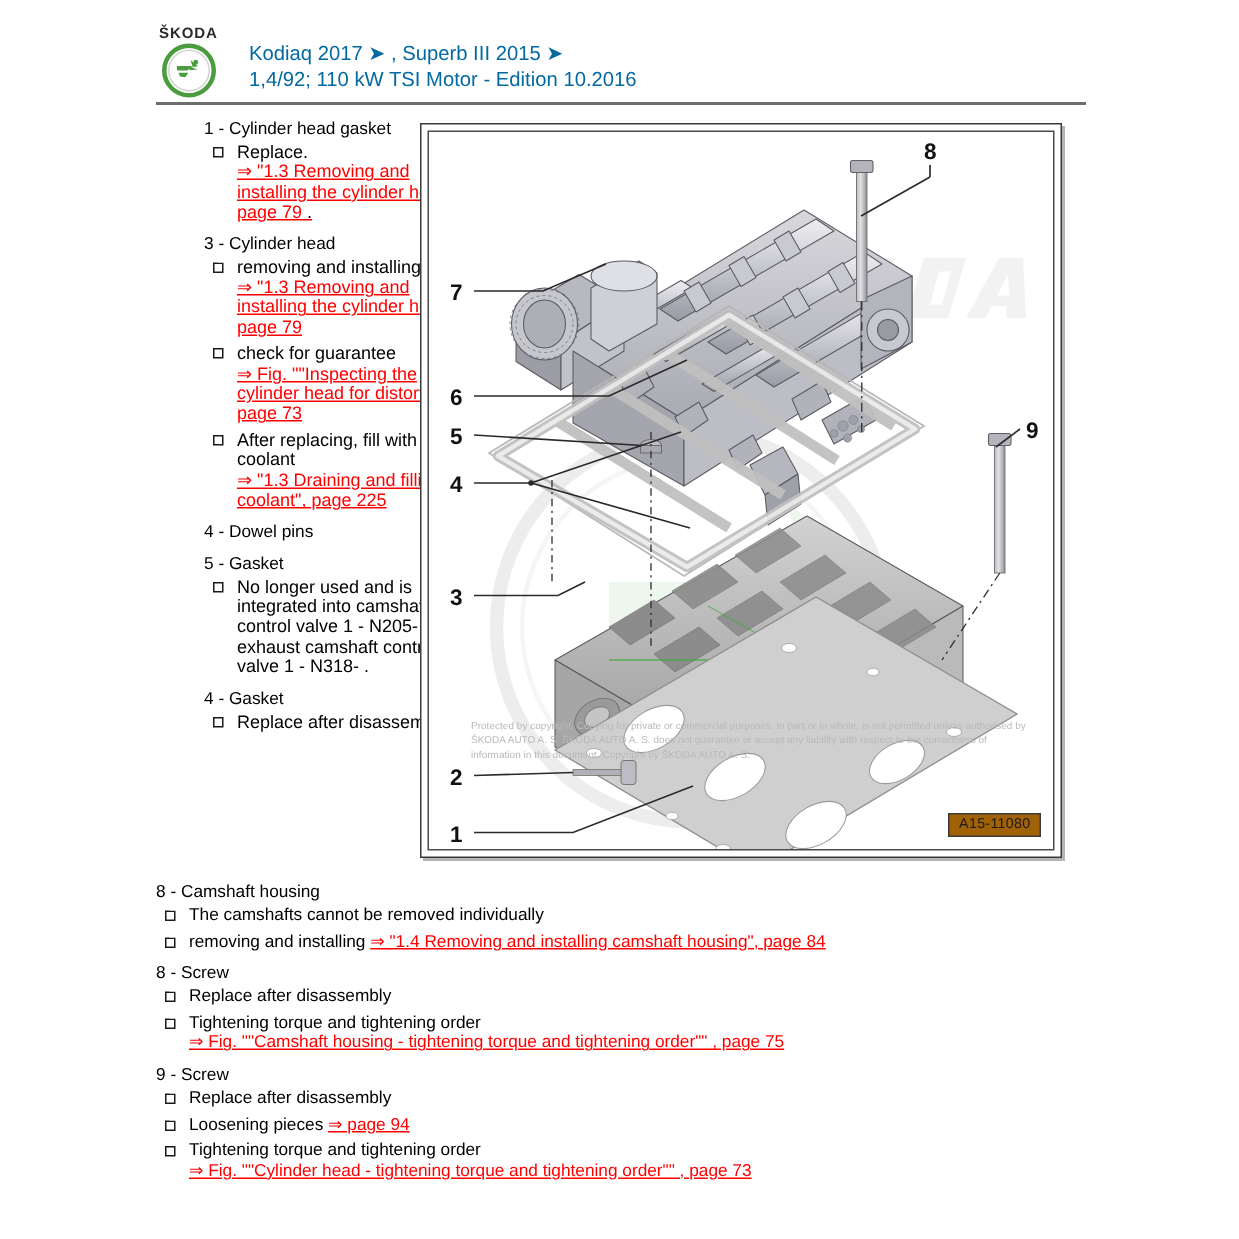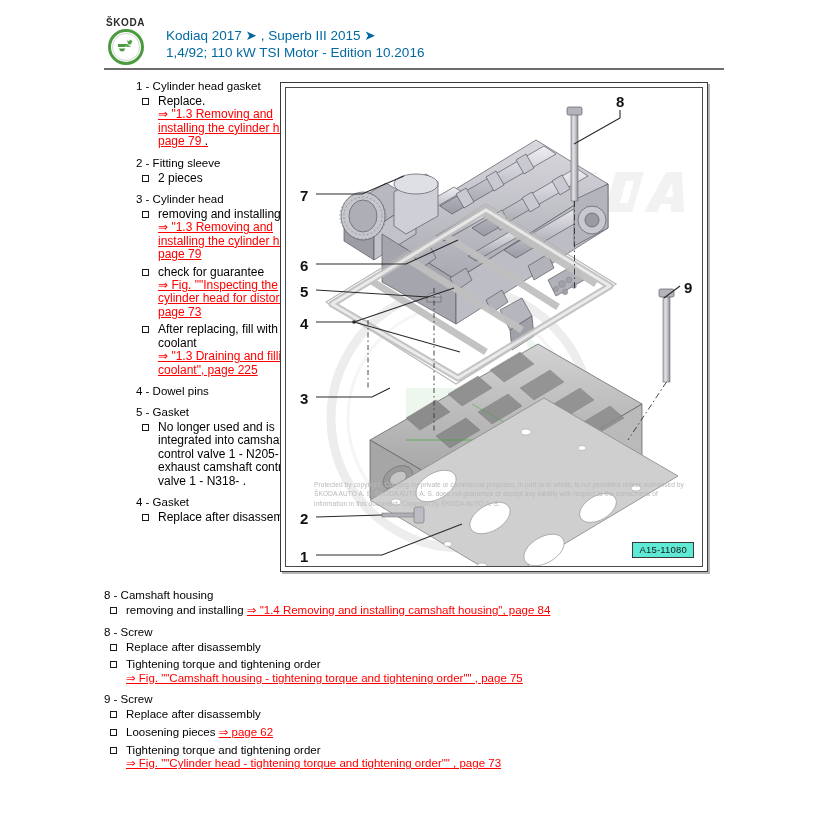--- a/index.html
+++ b/index.html
@@ -250,12 +250,6 @@
         <div class="item-title">1 - Cylinder head gasket</div>
         <div class="bullets">
           <div class="bullet"><span class="box-icon"></span><span class="btext">Replace.</span><span class="xref xref-block">⇒ "1.3 Removing and installing the cylinder head", page 79<span class="" style="color: rgb(0, 0, 0); text-decoration: none;"> .</span></span></div>
-        </div>
-      </div>
-      <div class="item">
-        <div class="item-title">2 - Fitting sleeve</div>
-        <div class="bullets">
-          <div class="bullet"><span class="box-icon"></span><span class="btext">2 pieces</span></div>
         </div>
       </div>
       <div class="item">

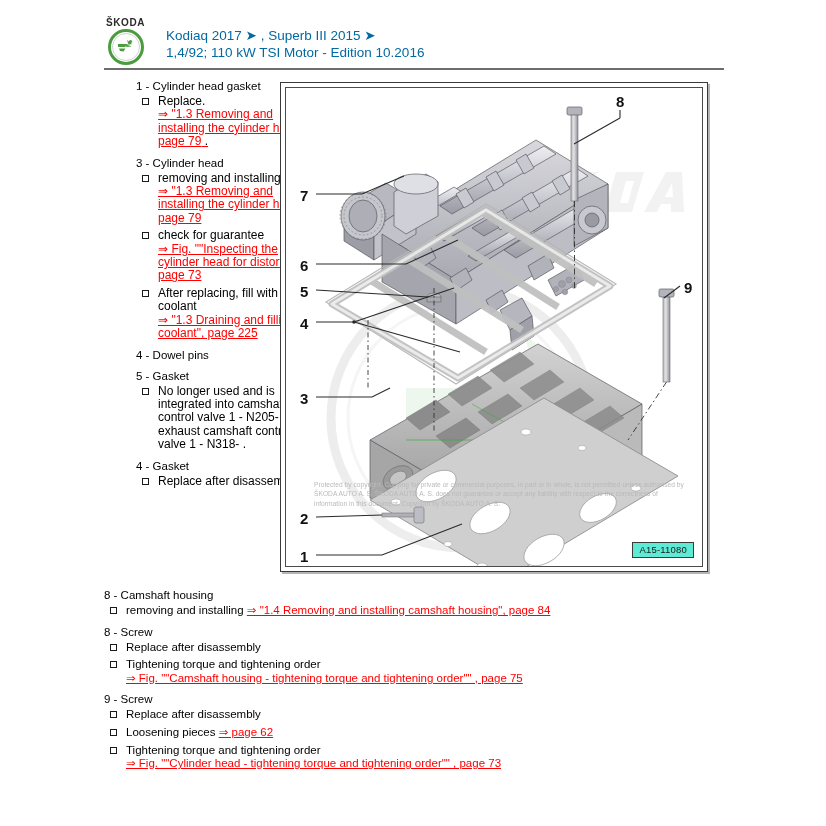--- a/index.html
+++ b/index.html
@@ -190,7 +190,7 @@
     right: 8px;
     bottom: 8px;
     border: 1px solid #3b3b3b;
-    background: #5eead4;
+    background: #a16207;
     padding: 1px 6px 2px 6px;
     font-size: 9.5px;
     color: #1a1a1a;

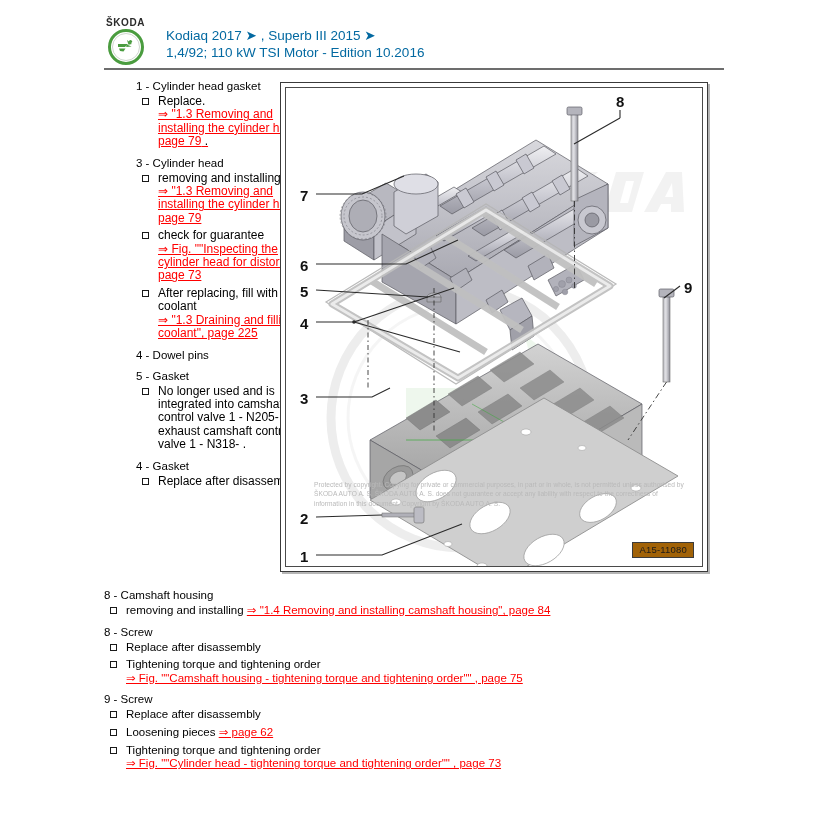--- a/index.html
+++ b/index.html
@@ -281,6 +281,7 @@
       <div class="item">
         <div class="item-title">8 - Camshaft housing</div>
         <div class="bullets">
+          <div class="bullet"><span class="box-icon"></span><span class="btext">The camshafts cannot be removed individually</span></div>
           <div class="bullet"><span class="box-icon"></span><span class="btext">removing and installing </span><span class="xref">⇒ "1.4 Removing and installing camshaft housing", page 84</span></div>
         </div>
       </div>

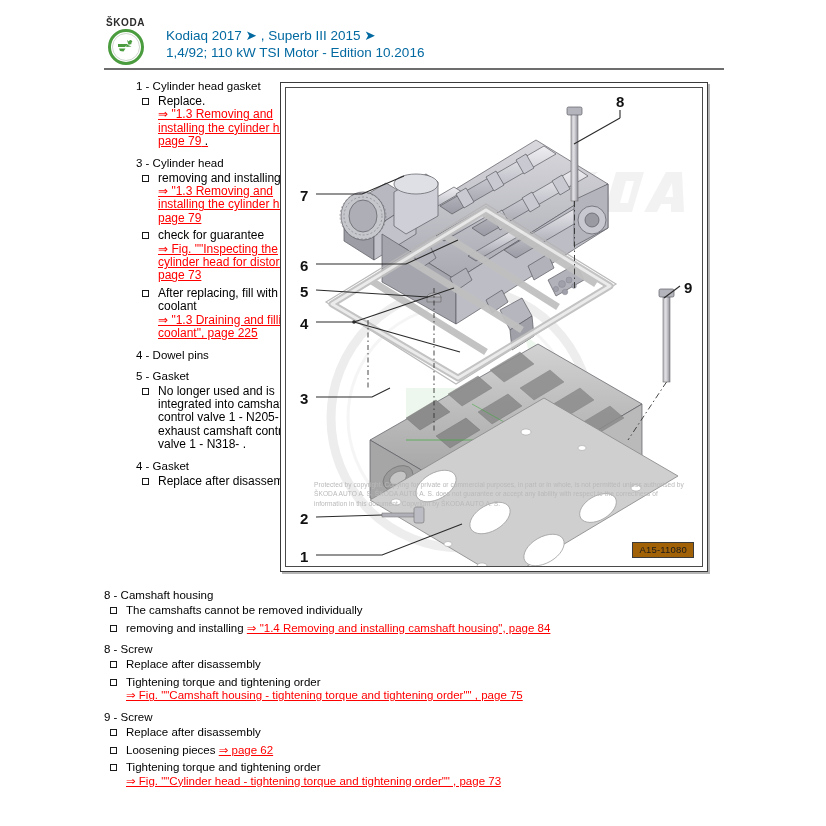--- a/index.html
+++ b/index.html
@@ -296,7 +296,7 @@
         <div class="item-title">9 - Screw</div>
         <div class="bullets">
           <div class="bullet"><span class="box-icon"></span><span class="btext">Replace after disassembly</span></div>
-          <div class="bullet"><span class="box-icon"></span><span class="btext">Loosening pieces </span><span class="xref">⇒ page 62</span></div>
+          <div class="bullet"><span class="box-icon"></span><span class="btext">Loosening pieces </span><span class="xref">⇒ page 94</span></div>
           <div class="bullet"><span class="box-icon"></span><span class="btext">Tightening torque and tightening order</span><span class="xref xref-block">⇒ Fig. ""Cylinder head - tightening torque and tightening order"" , page 73</span></div>
         </div>
       </div>

